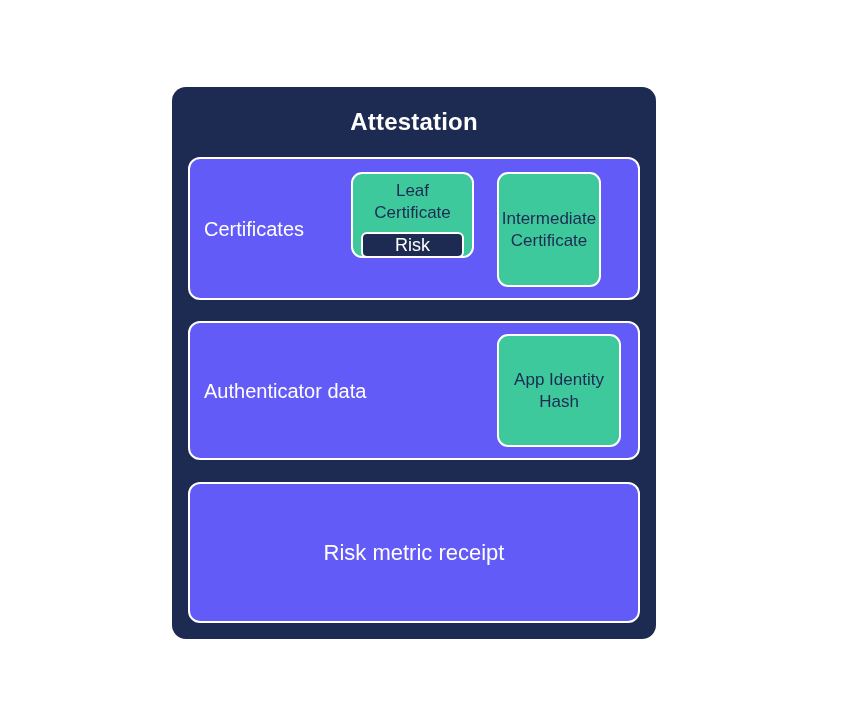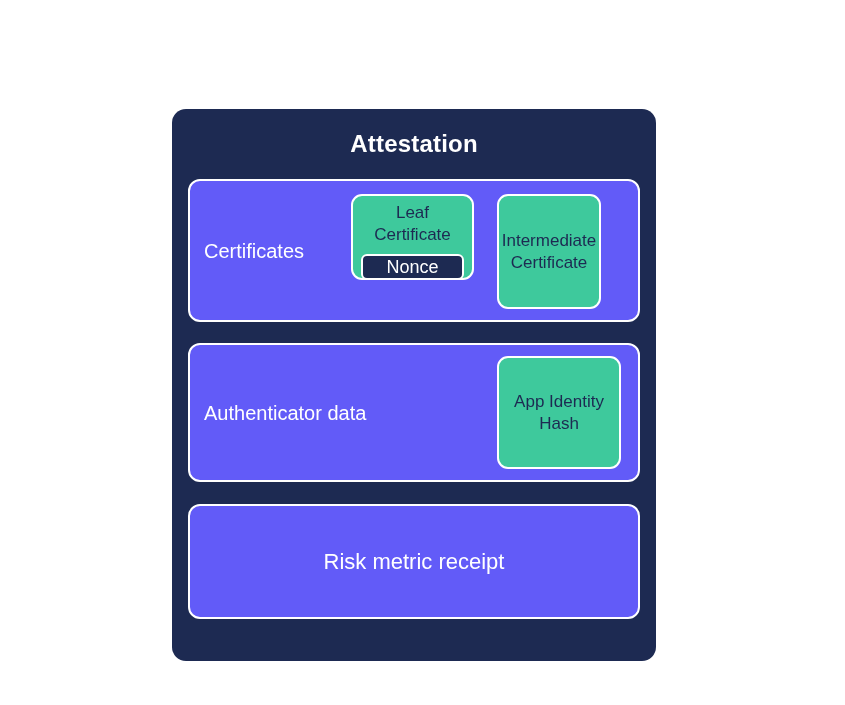--- a/index.html
+++ b/index.html
@@ -23,7 +23,6 @@
     width: 484px; height: 552px;
     background: var(--navy, #1d2a52);
     border-radius: 14px;
-    margin-top: 22px;
   }
   .card-title {
     position: absolute; top: 21px; left: 0; right: 0;

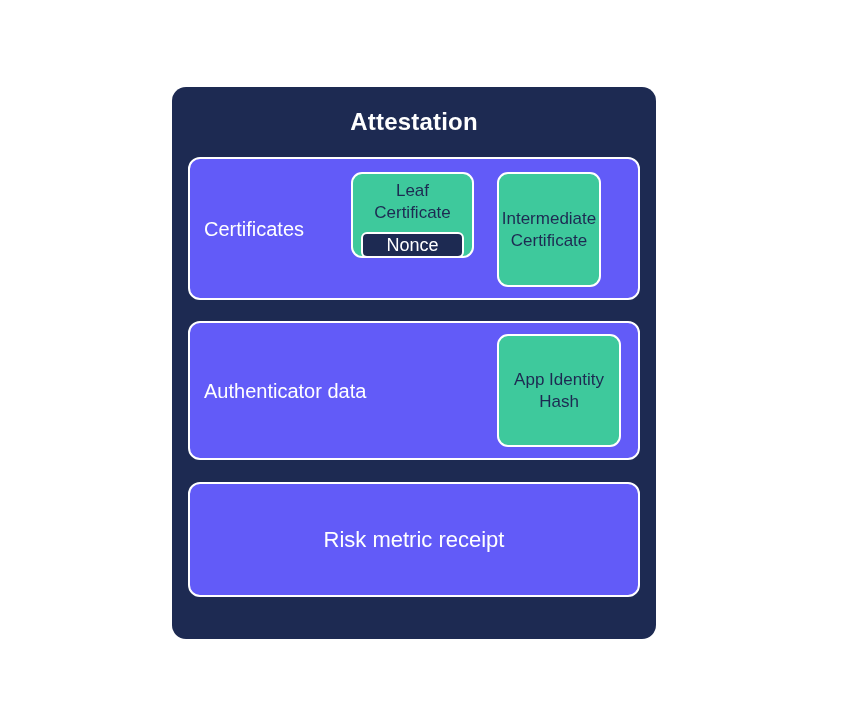--- a/index.html
+++ b/index.html
@@ -107,7 +107,7 @@
       <div class="chip chip-leaf">
         <span class="chip-label">Leaf Certificate</span>
         <div class="nonce">
-          <span>Nonce</span>
+          <span>Risk</span>
         </div>
       </div>
 

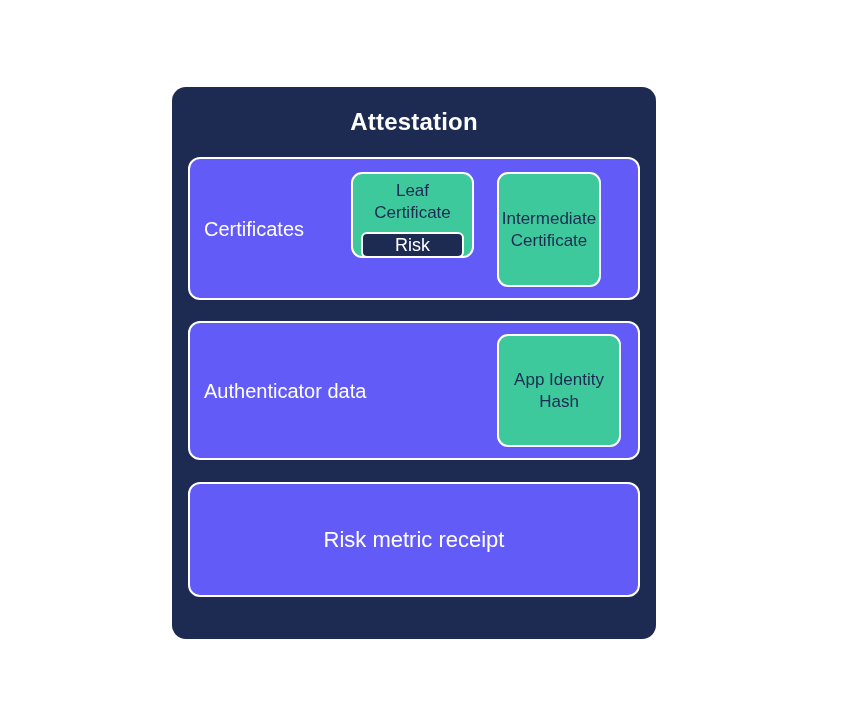--- a/index.html
+++ b/index.html
@@ -40,7 +40,7 @@
   }
   .row-certificates { top: 70px;  height: 143px; }
   .row-auth         { top: 234px; height: 139px; }
-  .row-receipt      { top: 395px; height: 115px;
+  .row-receipt      { top: 395px; height: 141px;
                       display: flex; align-items: center; justify-content: center; }
 
   .row-label {

